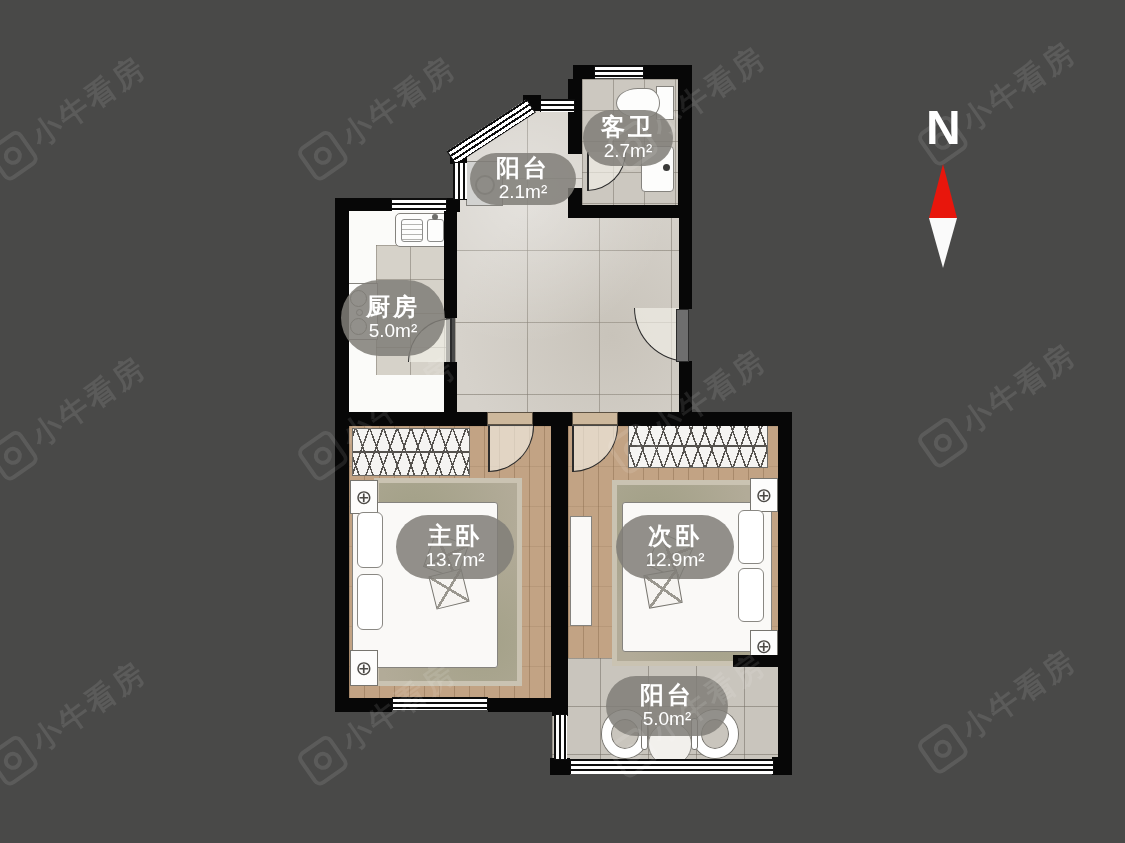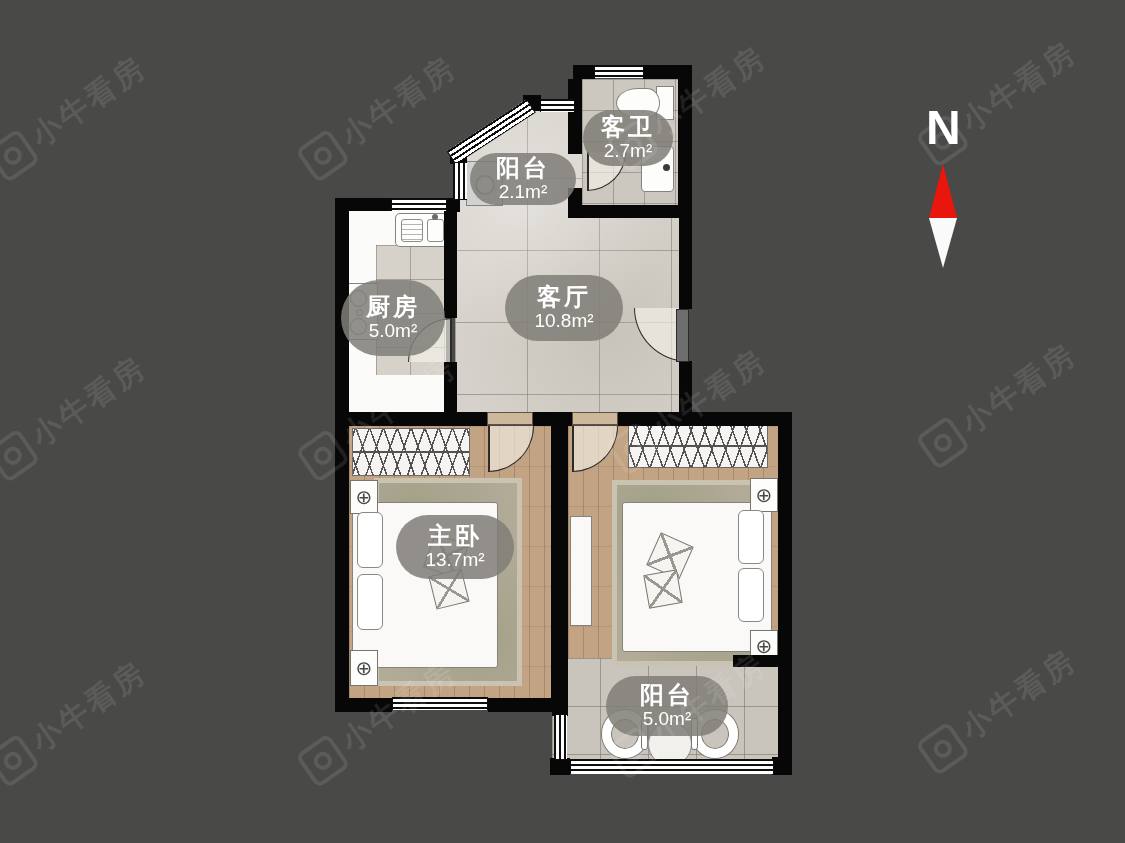--- a/index.html
+++ b/index.html
@@ -196,10 +196,6 @@
     <span class="rname">厨房</span>
     <span class="rarea">5.0m²</span>
   </div>
-  <div class="pill" style="left:505px;top:275px;width:118px;height:66px;">
-    <span class="rname">客厅</span>
-    <span class="rarea">10.8m²</span>
-  </div>
   <div class="pill" style="left:396px;top:515px;width:118px;height:64px;">
     <span class="rname">主卧</span>
     <span class="rarea">13.7m²</span>

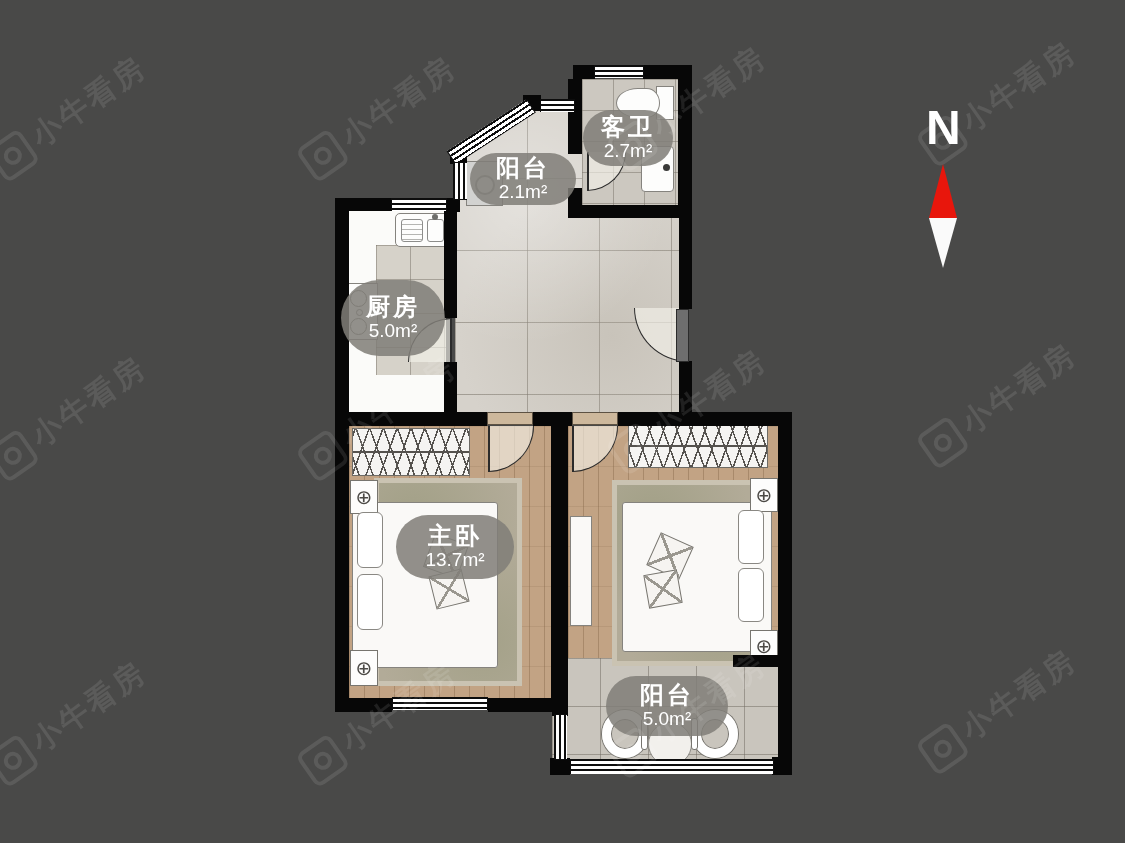--- a/index.html
+++ b/index.html
@@ -200,6 +200,10 @@
     <span class="rname">主卧</span>
     <span class="rarea">13.7m²</span>
   </div>
+  <div class="pill" style="left:616px;top:515px;width:118px;height:64px;">
+    <span class="rname">次卧</span>
+    <span class="rarea">12.9m²</span>
+  </div>
   <div class="pill" style="left:606px;top:676px;width:122px;height:60px;">
     <span class="rname">阳台</span>
     <span class="rarea">5.0m²</span>

